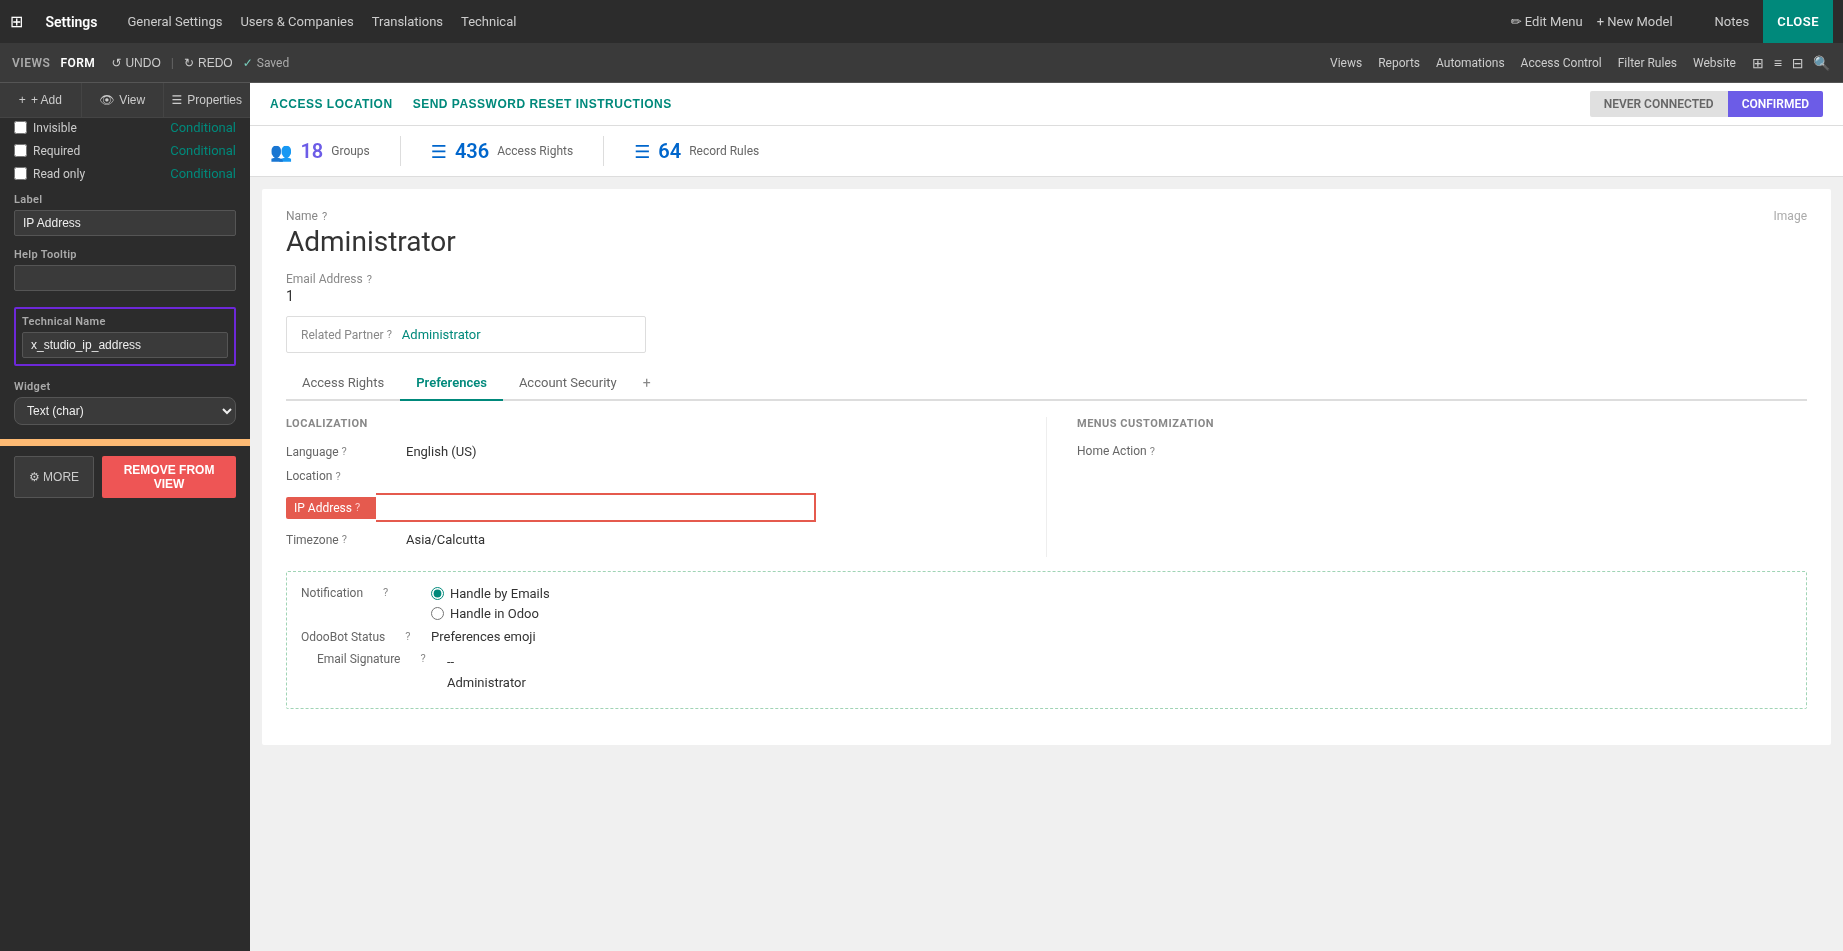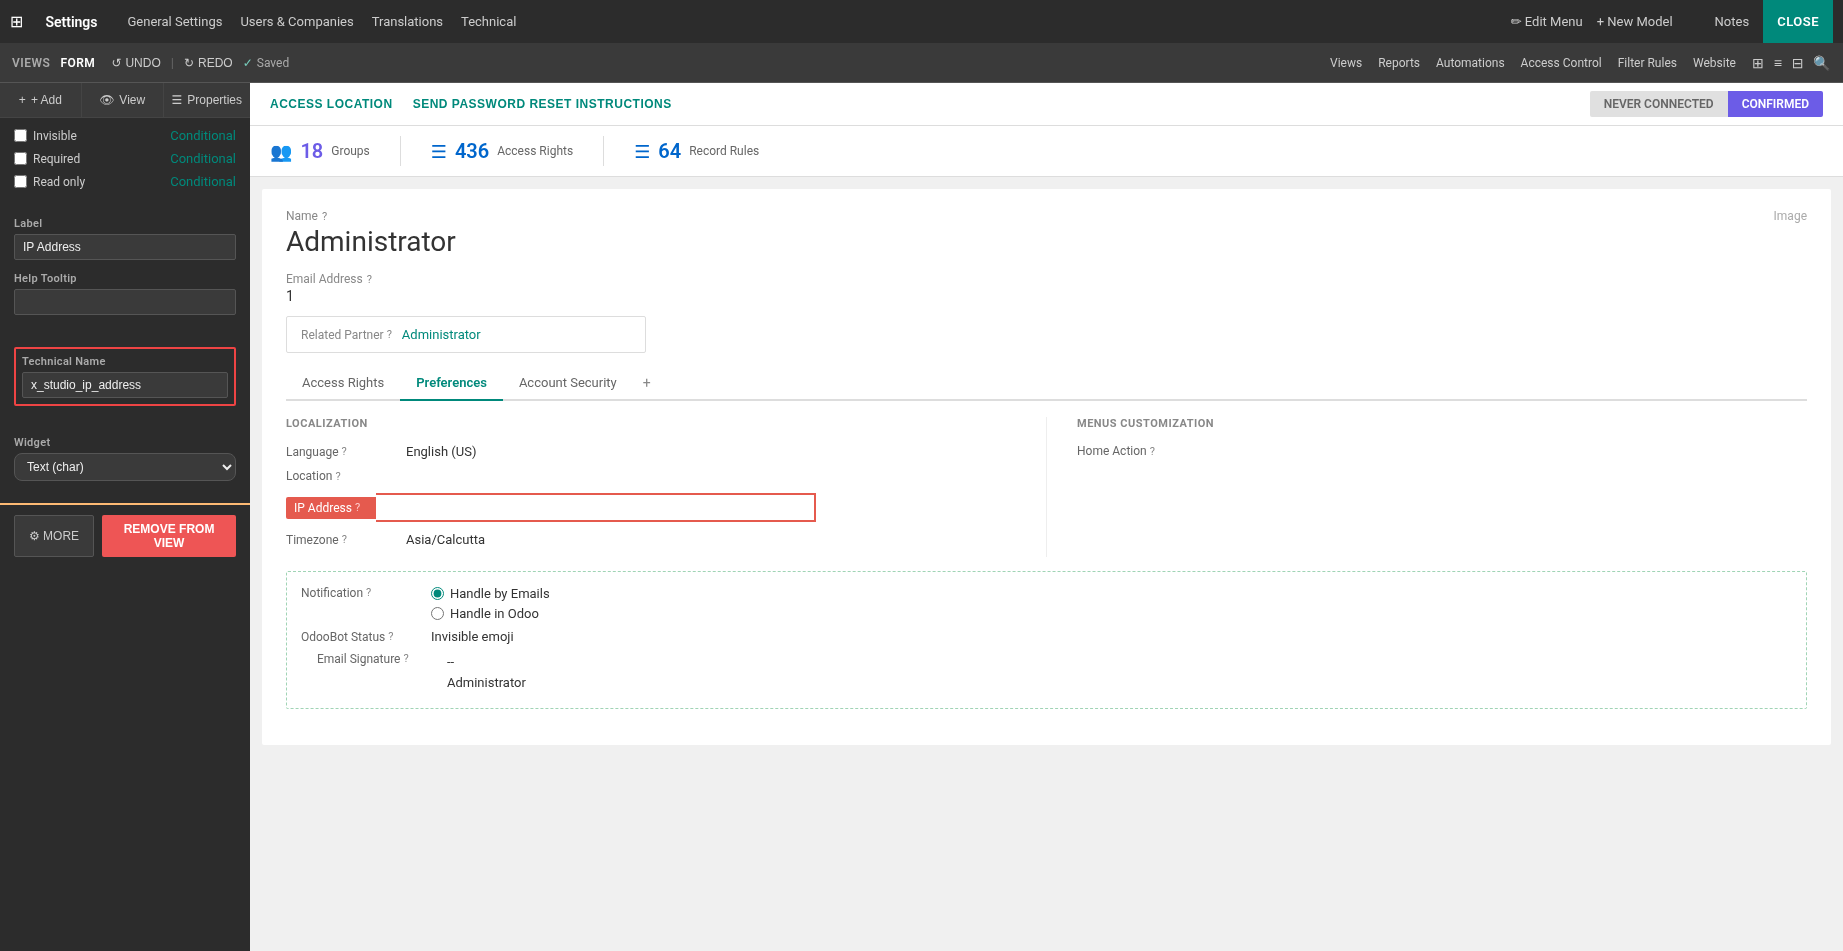--- a/index.html
+++ b/index.html
@@ -41,7 +41,7 @@
     .sidebar-actions { display: flex; gap: 0; border-bottom: 1px solid #444; }
     .sidebar-btn { flex: 1; background: #3a3a3a; border: none; color: #ccc; padding: 10px 8px; font-size: 12px; cursor: pointer; display: flex; align-items: center; justify-content: center; gap: 5px; border-right: 1px solid #444; }
     .sidebar-btn:last-child { border-right: none; }
-    .sidebar-section { padding: 10px 14px; }
+    .sidebar-section { padding: 2px 14px; }
     .sidebar-label { color: #aaa; font-size: 11px; font-weight: 600; margin-bottom: 6px; letter-spacing: 0.3px; }
     .sidebar-field { margin-bottom: 12px; }
     .sidebar-field label { display: block; color: #aaa; font-size: 11px; margin-bottom: 4px; }

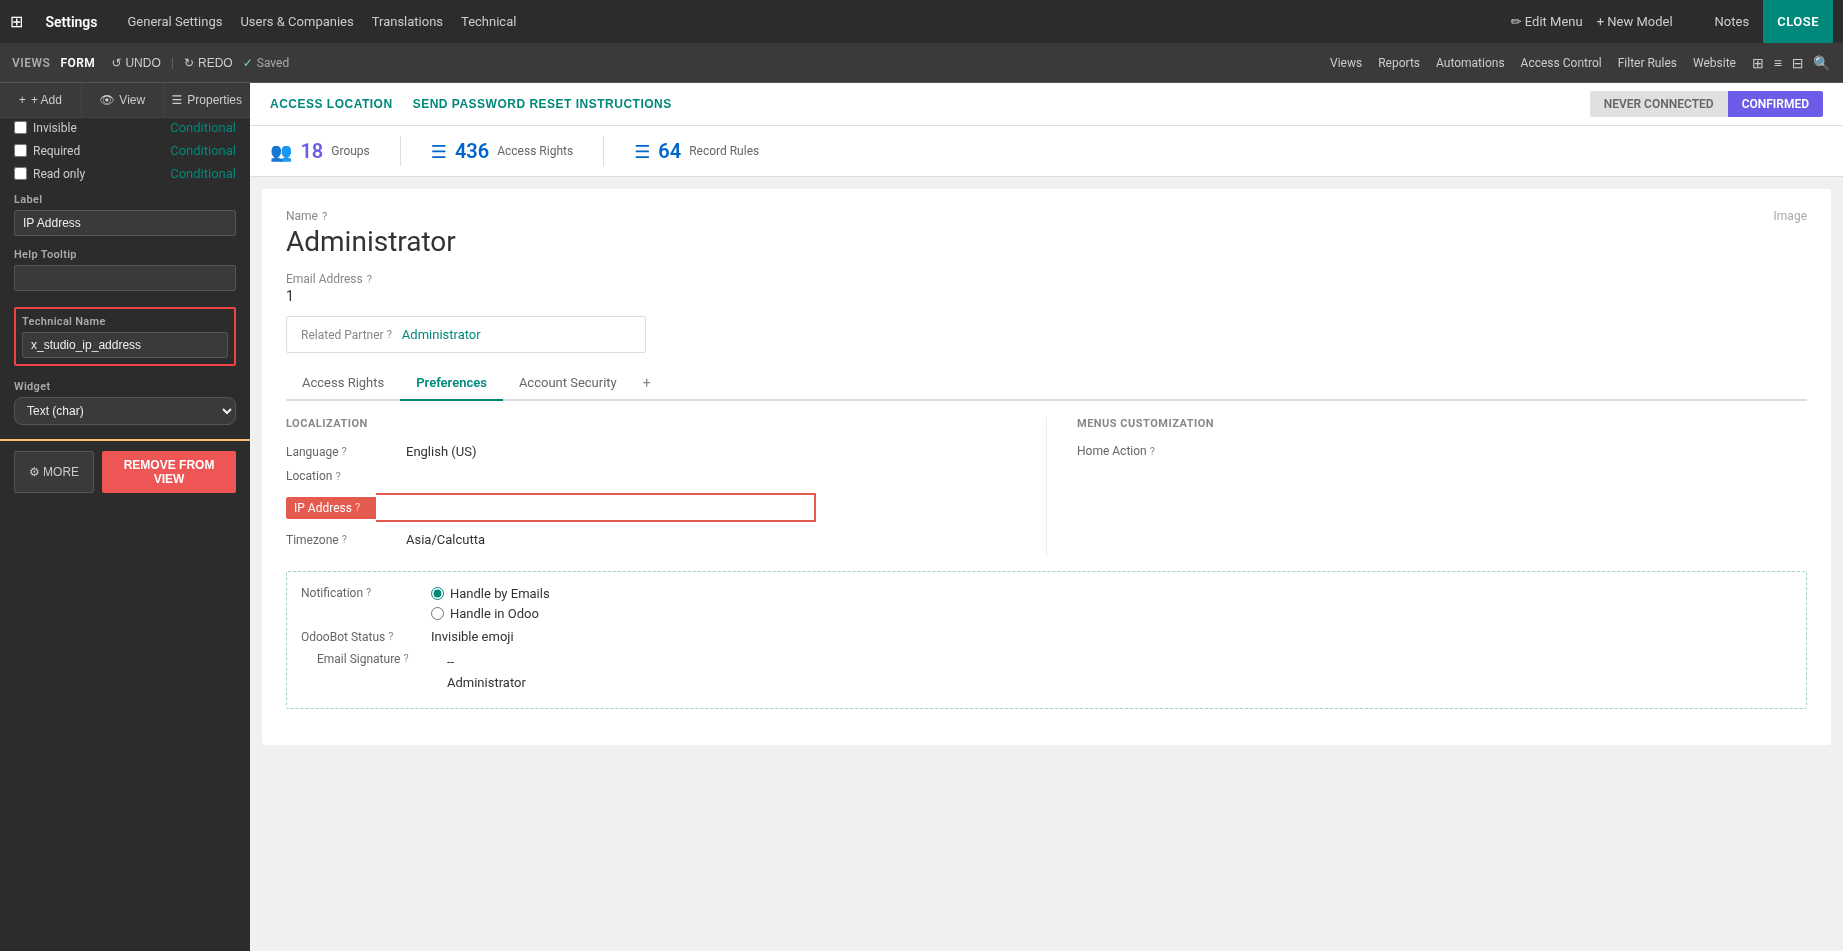--- a/index.html
+++ b/index.html
@@ -52,7 +52,7 @@
     .checkbox-row .cb-left input { accent-color: #00897b; }
     .checkbox-row .cb-left span { color: #ccc; font-size: 12px; }
     .checkbox-row .cond-link { color: #00897b; font-size: 13px; cursor: pointer; }
-    .technical-name-box { border: 2px solid #ef4444; border-radius: 2px; padding: 6px; margin-bottom: 10px; }
+    .technical-name-box { border: 2px solid #6d28d9; border-radius: 2px; padding: 6px; margin-bottom: 10px; }
     .technical-name-box label { color: #aaa; font-size: 11px; display: block; margin-bottom: 4px; }
     .technical-name-value { background: #3a3a3a; border: 1px solid #555; color: #eee; padding: 5px 8px; font-size: 12px; width: 100%; border-radius: 2px; }
     .sidebar-footer { padding: 10px 14px; display: flex; gap: 8px; border-top: 2px solid #fdba74; justify-content: flex-end; }

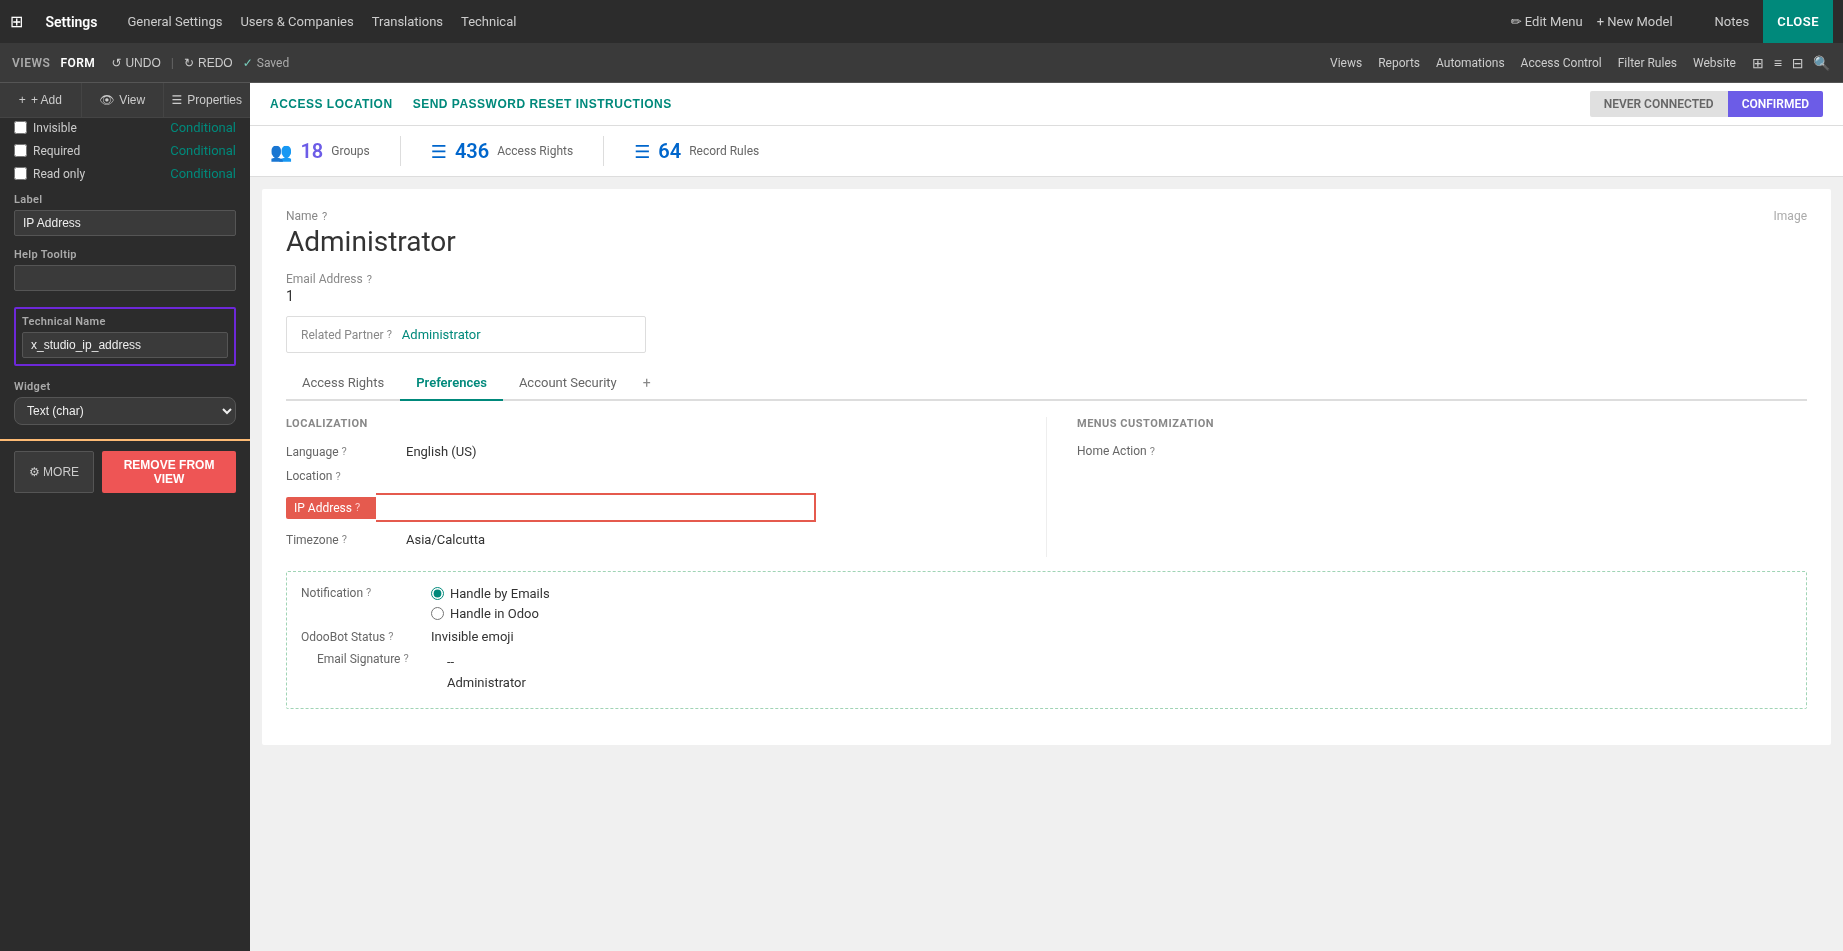--- a/index.html
+++ b/index.html
@@ -55,7 +55,7 @@
     .technical-name-box { border: 2px solid #6d28d9; border-radius: 2px; padding: 6px; margin-bottom: 10px; }
     .technical-name-box label { color: #aaa; font-size: 11px; display: block; margin-bottom: 4px; }
     .technical-name-value { background: #3a3a3a; border: 1px solid #555; color: #eee; padding: 5px 8px; font-size: 12px; width: 100%; border-radius: 2px; }
-    .sidebar-footer { padding: 10px 14px; display: flex; gap: 8px; border-top: 2px solid #fdba74; justify-content: flex-end; }
+    .sidebar-footer { padding: 10px 14px; display: flex; gap: 8px; border-top: 7px solid #fdba74; justify-content: flex-end; }
     .more-btn { background: #3a3a3a; border: 1px solid #555; color: #ccc; padding: 7px 14px; font-size: 12px; cursor: pointer; border-radius: 2px; display: flex; align-items: center; gap: 4px; }
     .remove-btn { background: #e55; border: none; color: #fff; padding: 7px 12px; font-size: 12px; cursor: pointer; border-radius: 2px; font-weight: 600; flex: 1; }
 

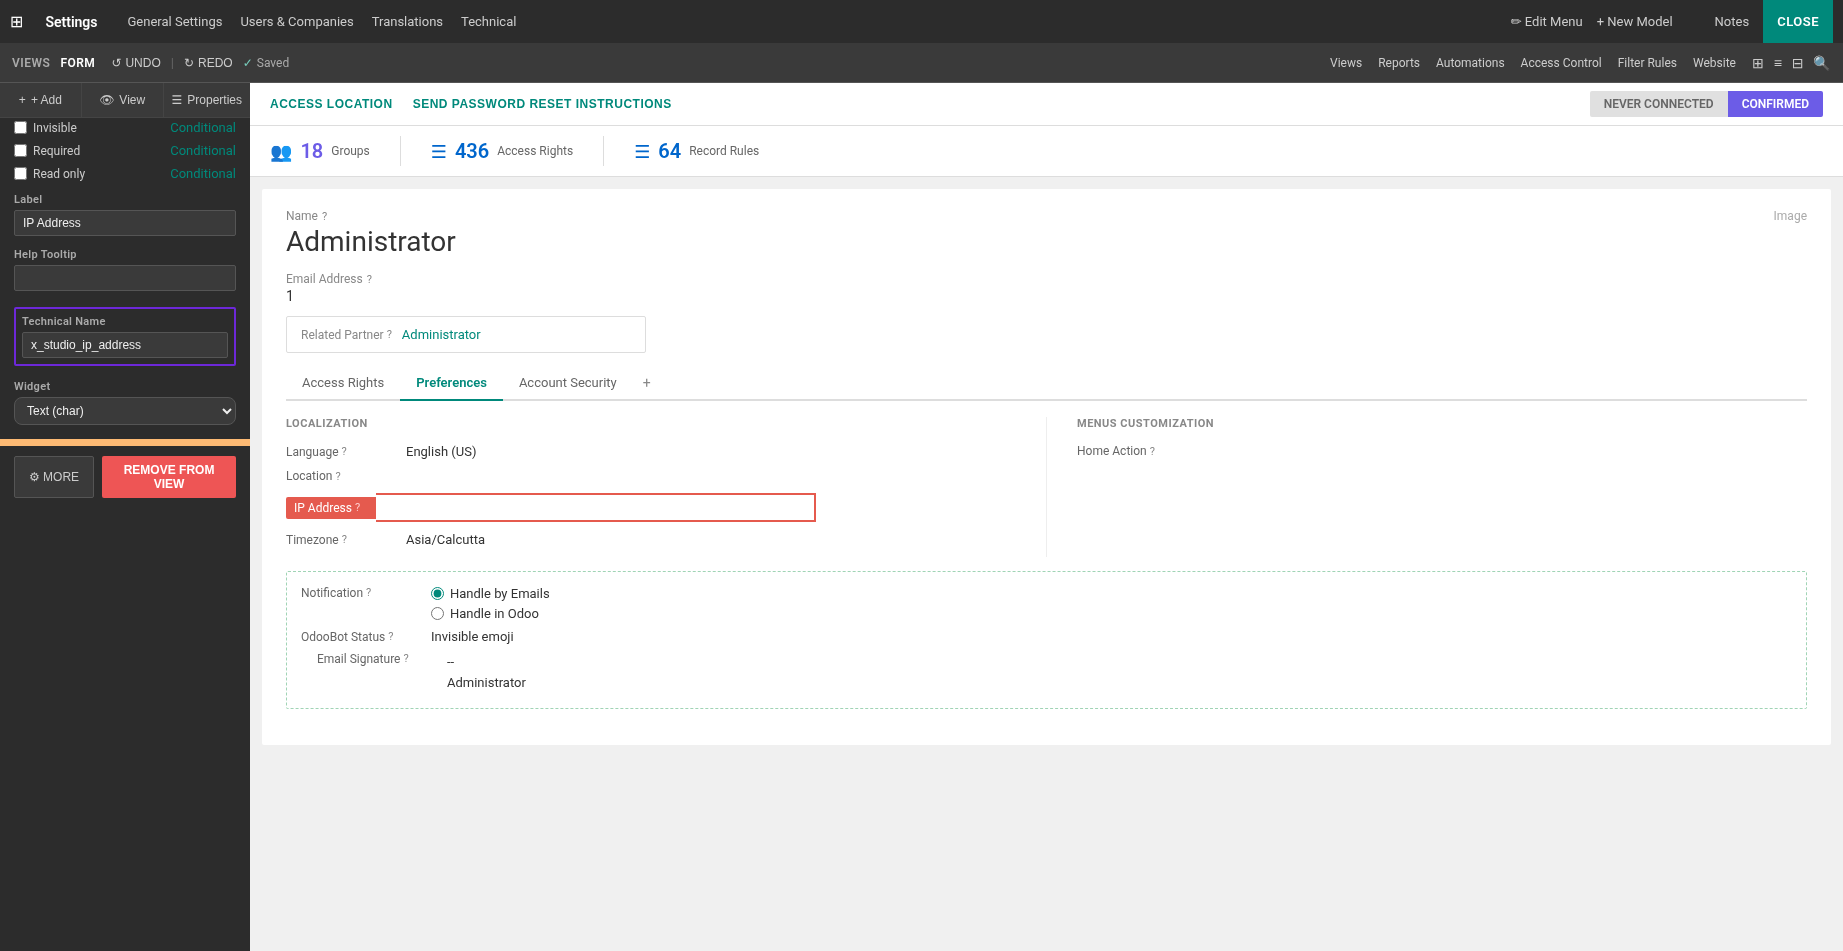--- a/index.html
+++ b/index.html
@@ -113,7 +113,7 @@
     
     .notification-box { border: 1px dashed #a0d4b5; border-radius: 2px; padding: 14px; margin-top: 14px; }
     .notification-row { display: flex; align-items: flex-start; margin-bottom: 8px; }
-    .notification-label { min-width: 130px; font-size: 12px; color: #666; display: flex; gap: 3px; }
+    .notification-label { min-width: 130px; font-size: 12px; color: #666; display: flex; gap: 20px; }
     .radio-group { display: flex; flex-direction: column; gap: 5px; }
     .radio-item { display: flex; align-items: center; gap: 6px; font-size: 13px; color: #333; }
     .radio-item input { accent-color: #00897b; }

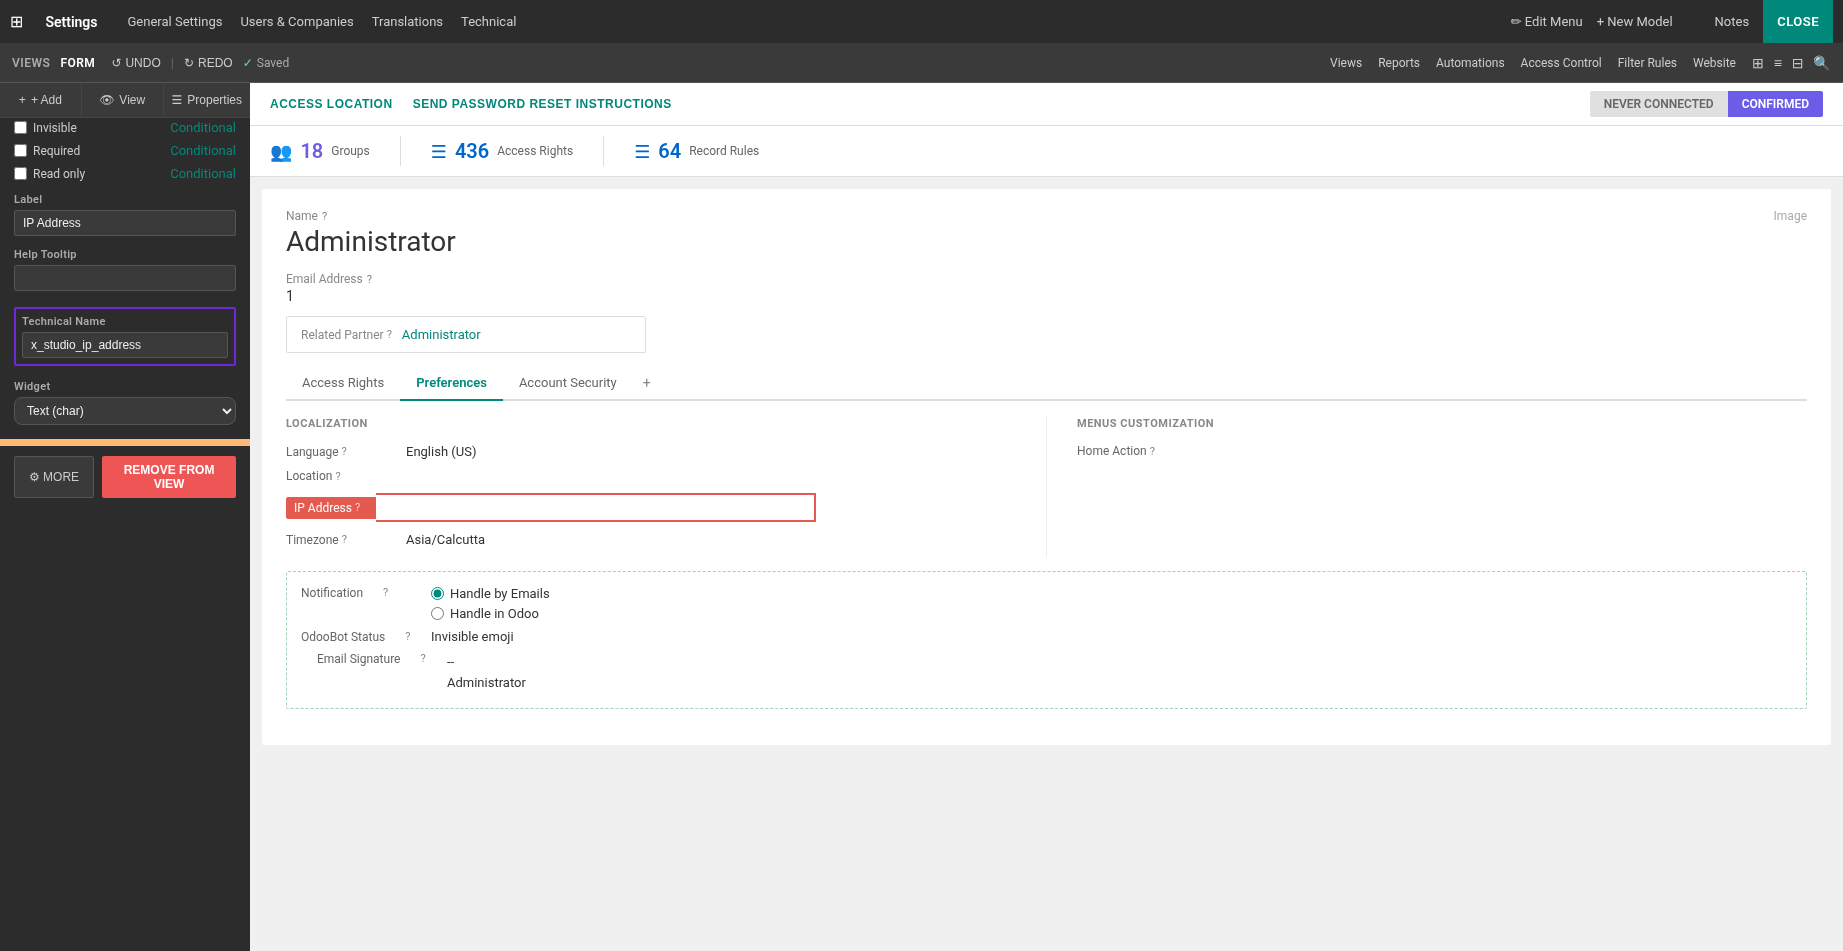--- a/index.html
+++ b/index.html
@@ -385,7 +385,7 @@
               <span>OdooBot Status</span>
               <span class="help-icon">?</span>
             </div>
-            <div class="form-row-value">Invisible emoji</div>
+            <div class="form-row-value">Preferences emoji</div>
           </div>
 
           <div class="email-sig-row">

